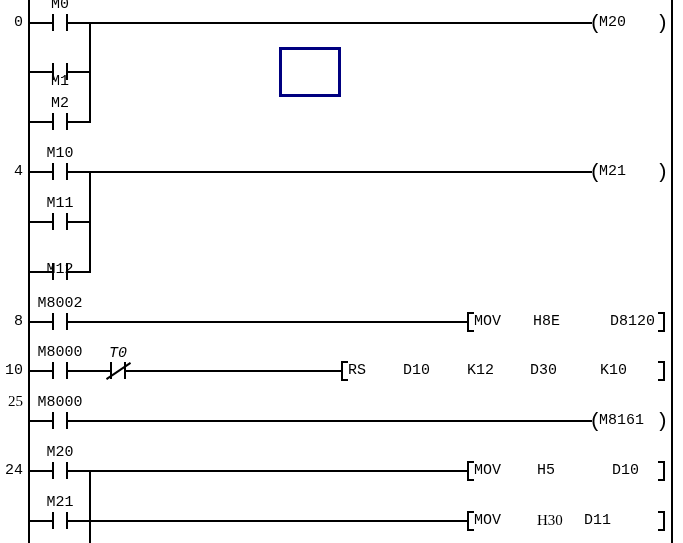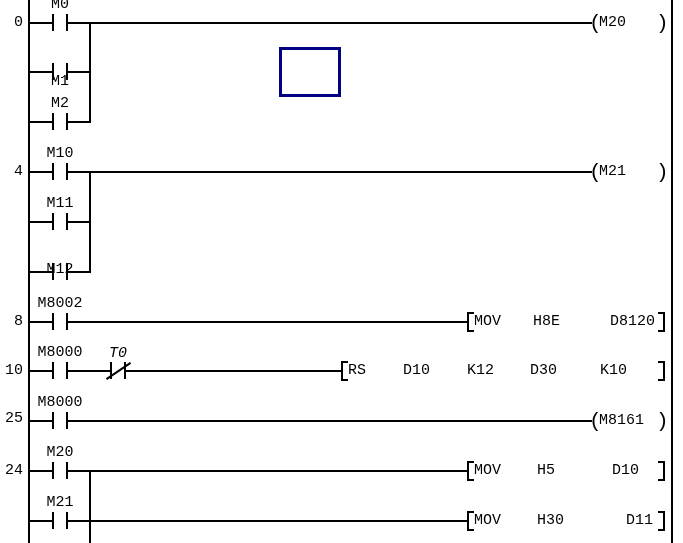--- a/index.html
+++ b/index.html
@@ -98,7 +98,7 @@
     <div class="op" style="left: 530px; top: 363px;">D30</div>
     <div class="op" style="left: 600px; top: 363px;">K10</div>
     <div class="brk close" style="left: 658px; top: 361px;"></div>
-    <div class="step" style="top: 411px;">25</div>
+    <div class="step" style="top: 394px; font-family: Liberation Serif, serif;">25</div>
     <div class="h" style="left: 28px; top: 420px; width: 24px;"></div>
     <div class="bar" style="left: 52px; top: 412px;"></div>
     <div class="bar" style="left: 66px; top: 412px;"></div>

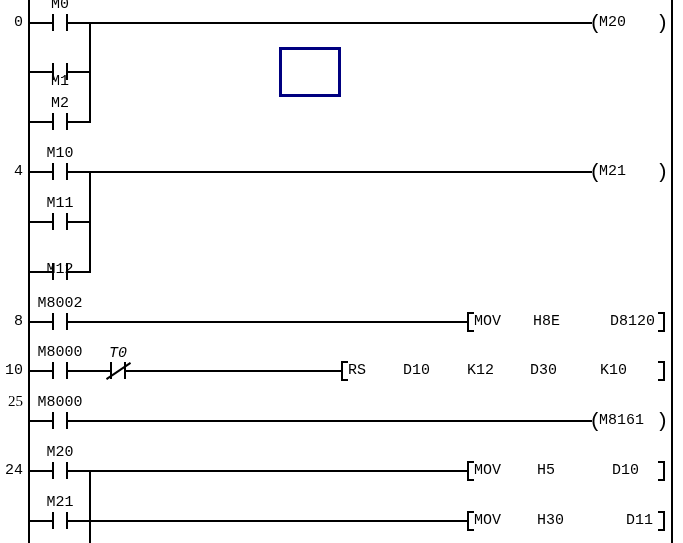--- a/index.html
+++ b/index.html
@@ -125,7 +125,7 @@
     <div class="h" style="left: 68px; top: 520px; width: 401px;"></div>
     <div class="brk open" style="left: 467px; top: 511px;"></div>
     <div class="op" style="left: 474px; top: 513px;">MOV</div>
-    <div class="op" style="left: 537px; top: 513px;">H30</div>
+    <div class="op" style="left: 537px; top: 513px; font-family: Liberation Serif, serif;">H30</div>
     <div class="op" style="left: 584px; top: 513px; margin-left: 42px;">D11</div>
     <div class="brk close" style="left: 658px; top: 511px;"></div>
     <div class="cursor" style="left: 279px; top: 47px; width: 62px; height: 50px;"></div>

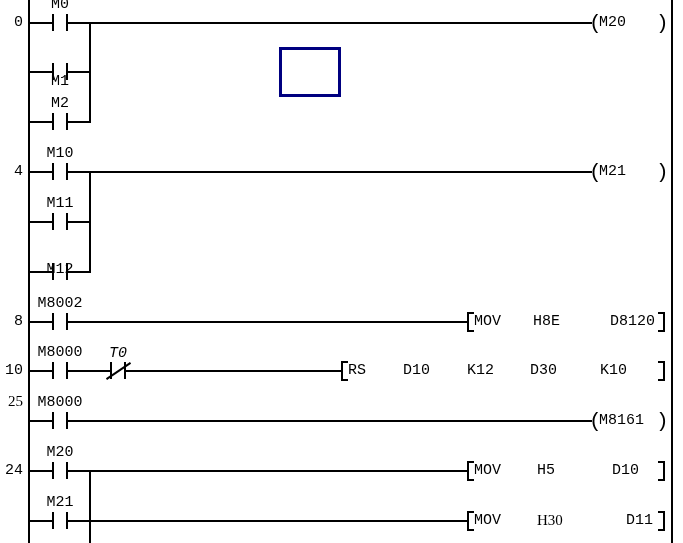--- a/index.html
+++ b/index.html
@@ -126,7 +126,7 @@
     <div class="brk open" style="left: 467px; top: 511px;"></div>
     <div class="op" style="left: 474px; top: 513px;">MOV</div>
     <div class="op" style="left: 537px; top: 513px; font-family: Liberation Serif, serif;">H30</div>
-    <div class="op" style="left: 584px; top: 513px; margin-left: 42px;">D11</div>
+    <div class="op" style="left: 584px; top: 513px;">D11</div>
     <div class="brk close" style="left: 658px; top: 511px;"></div>
     <div class="cursor" style="left: 279px; top: 47px; width: 62px; height: 50px;"></div>
   </div>

